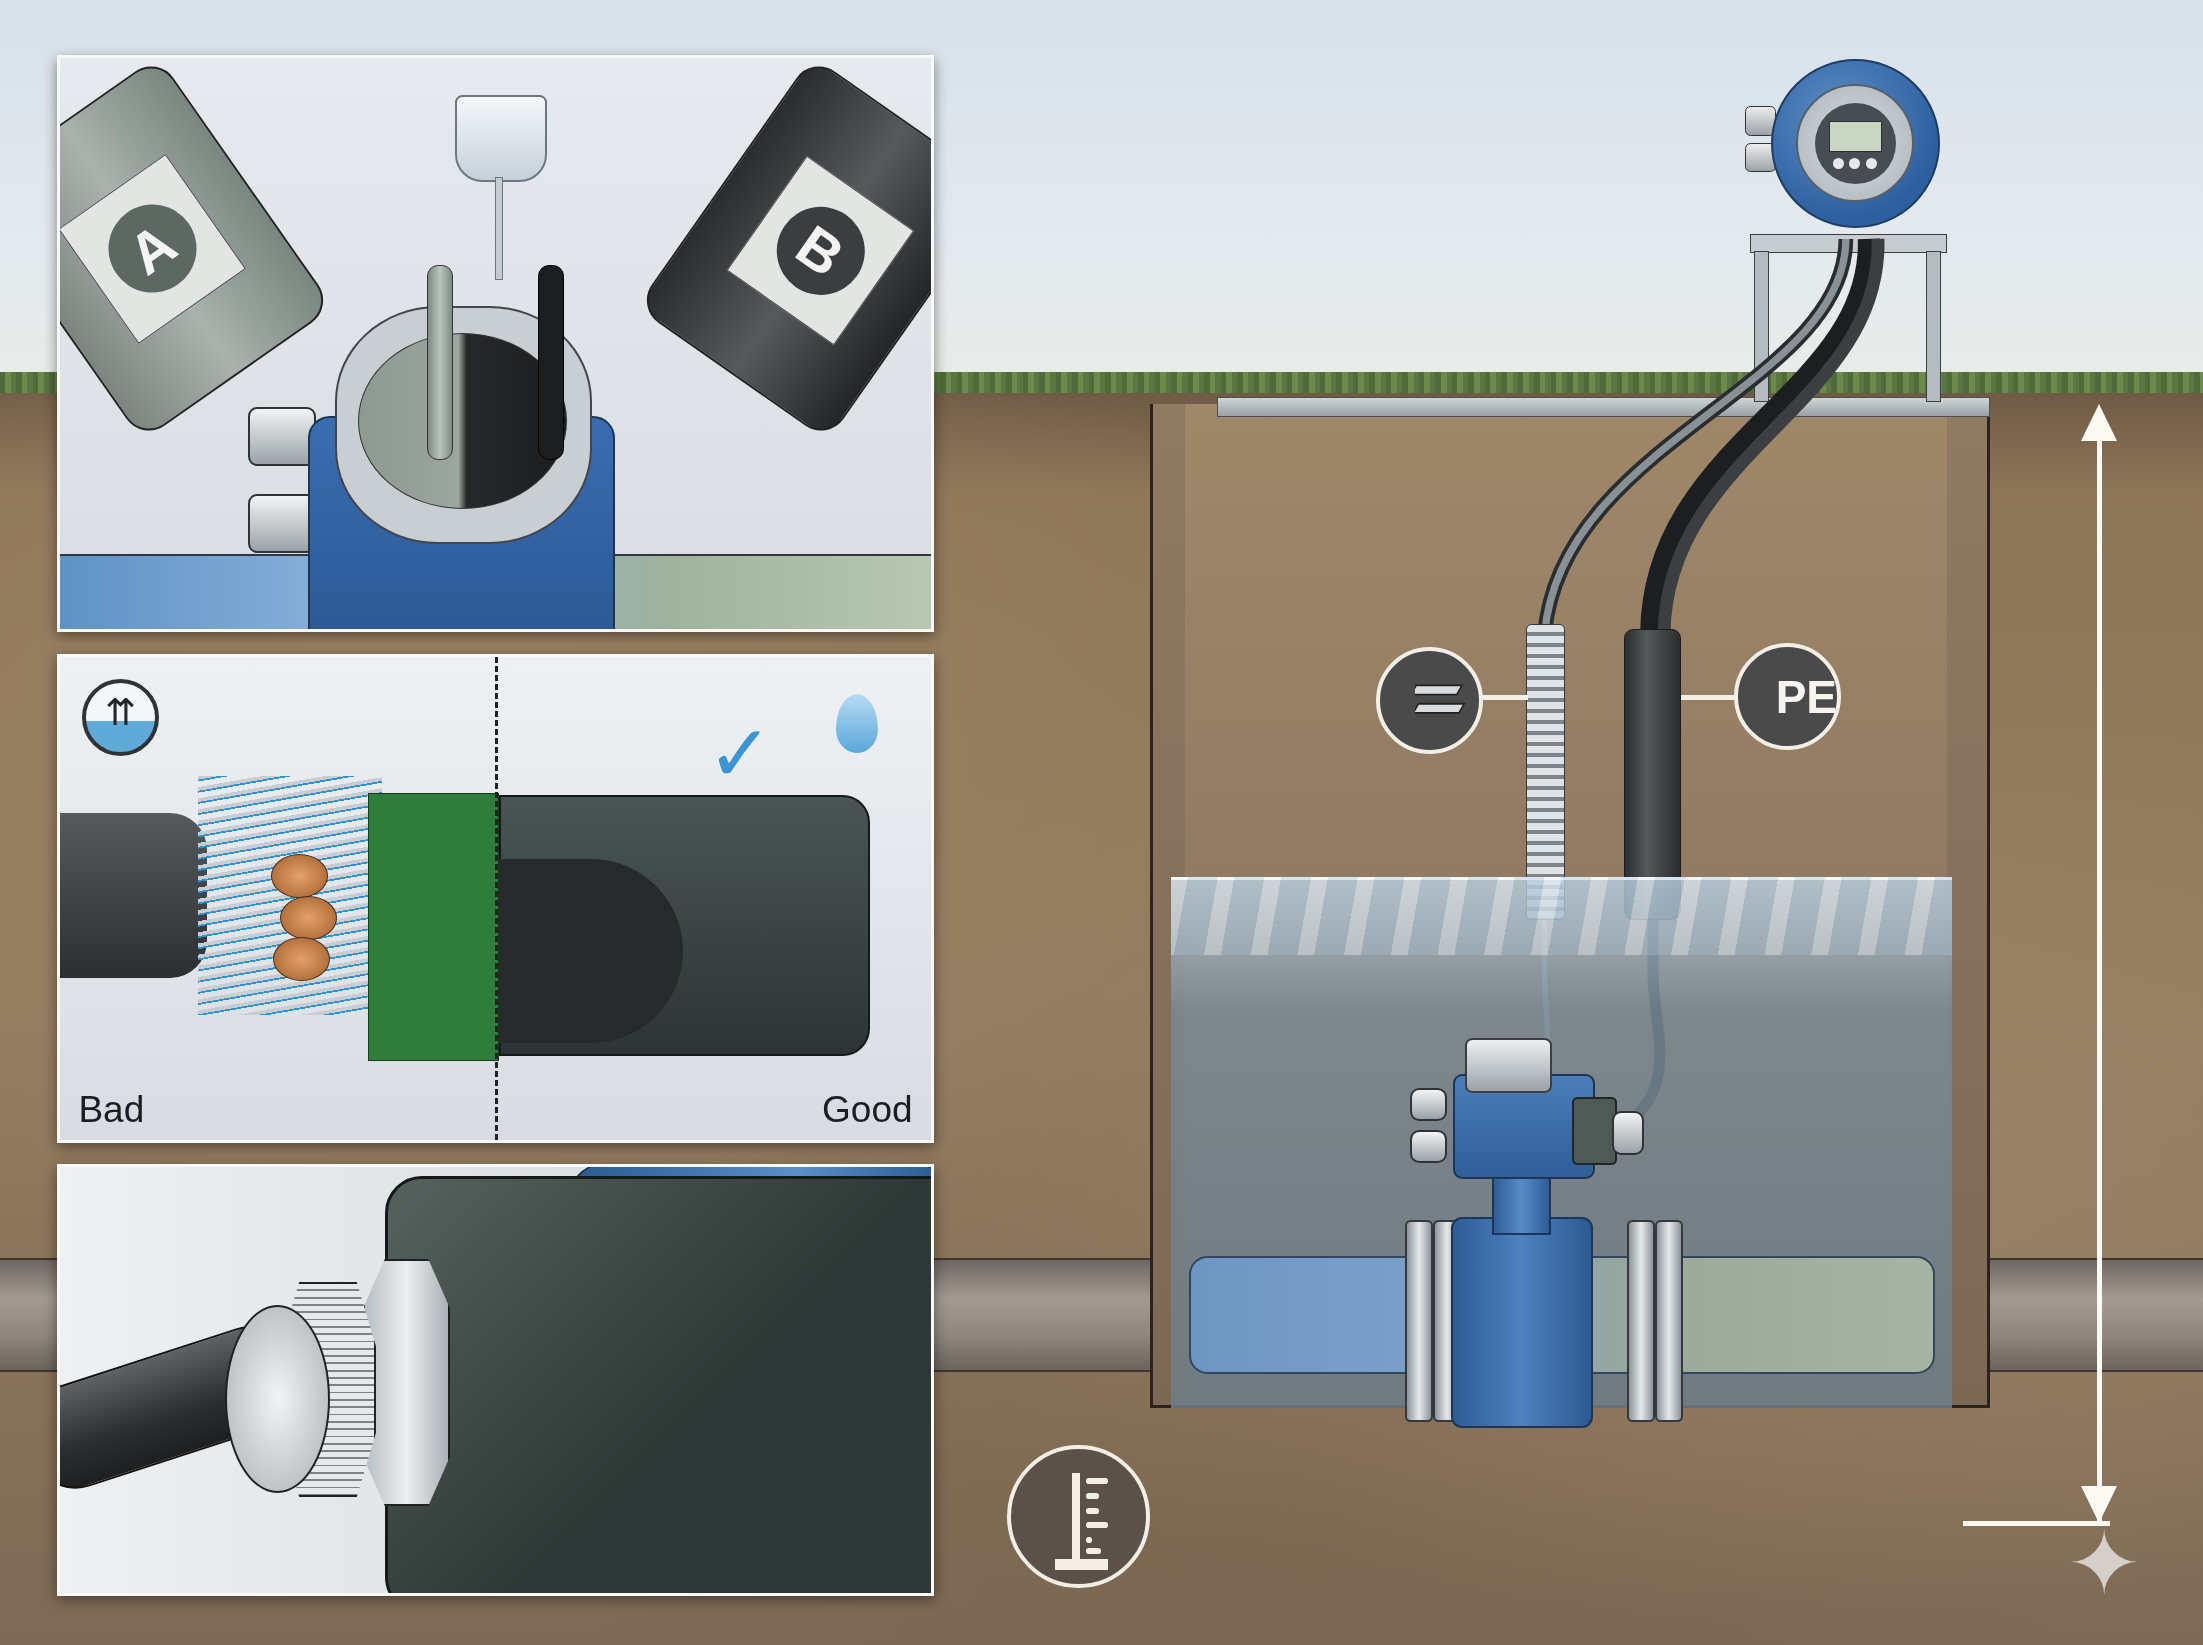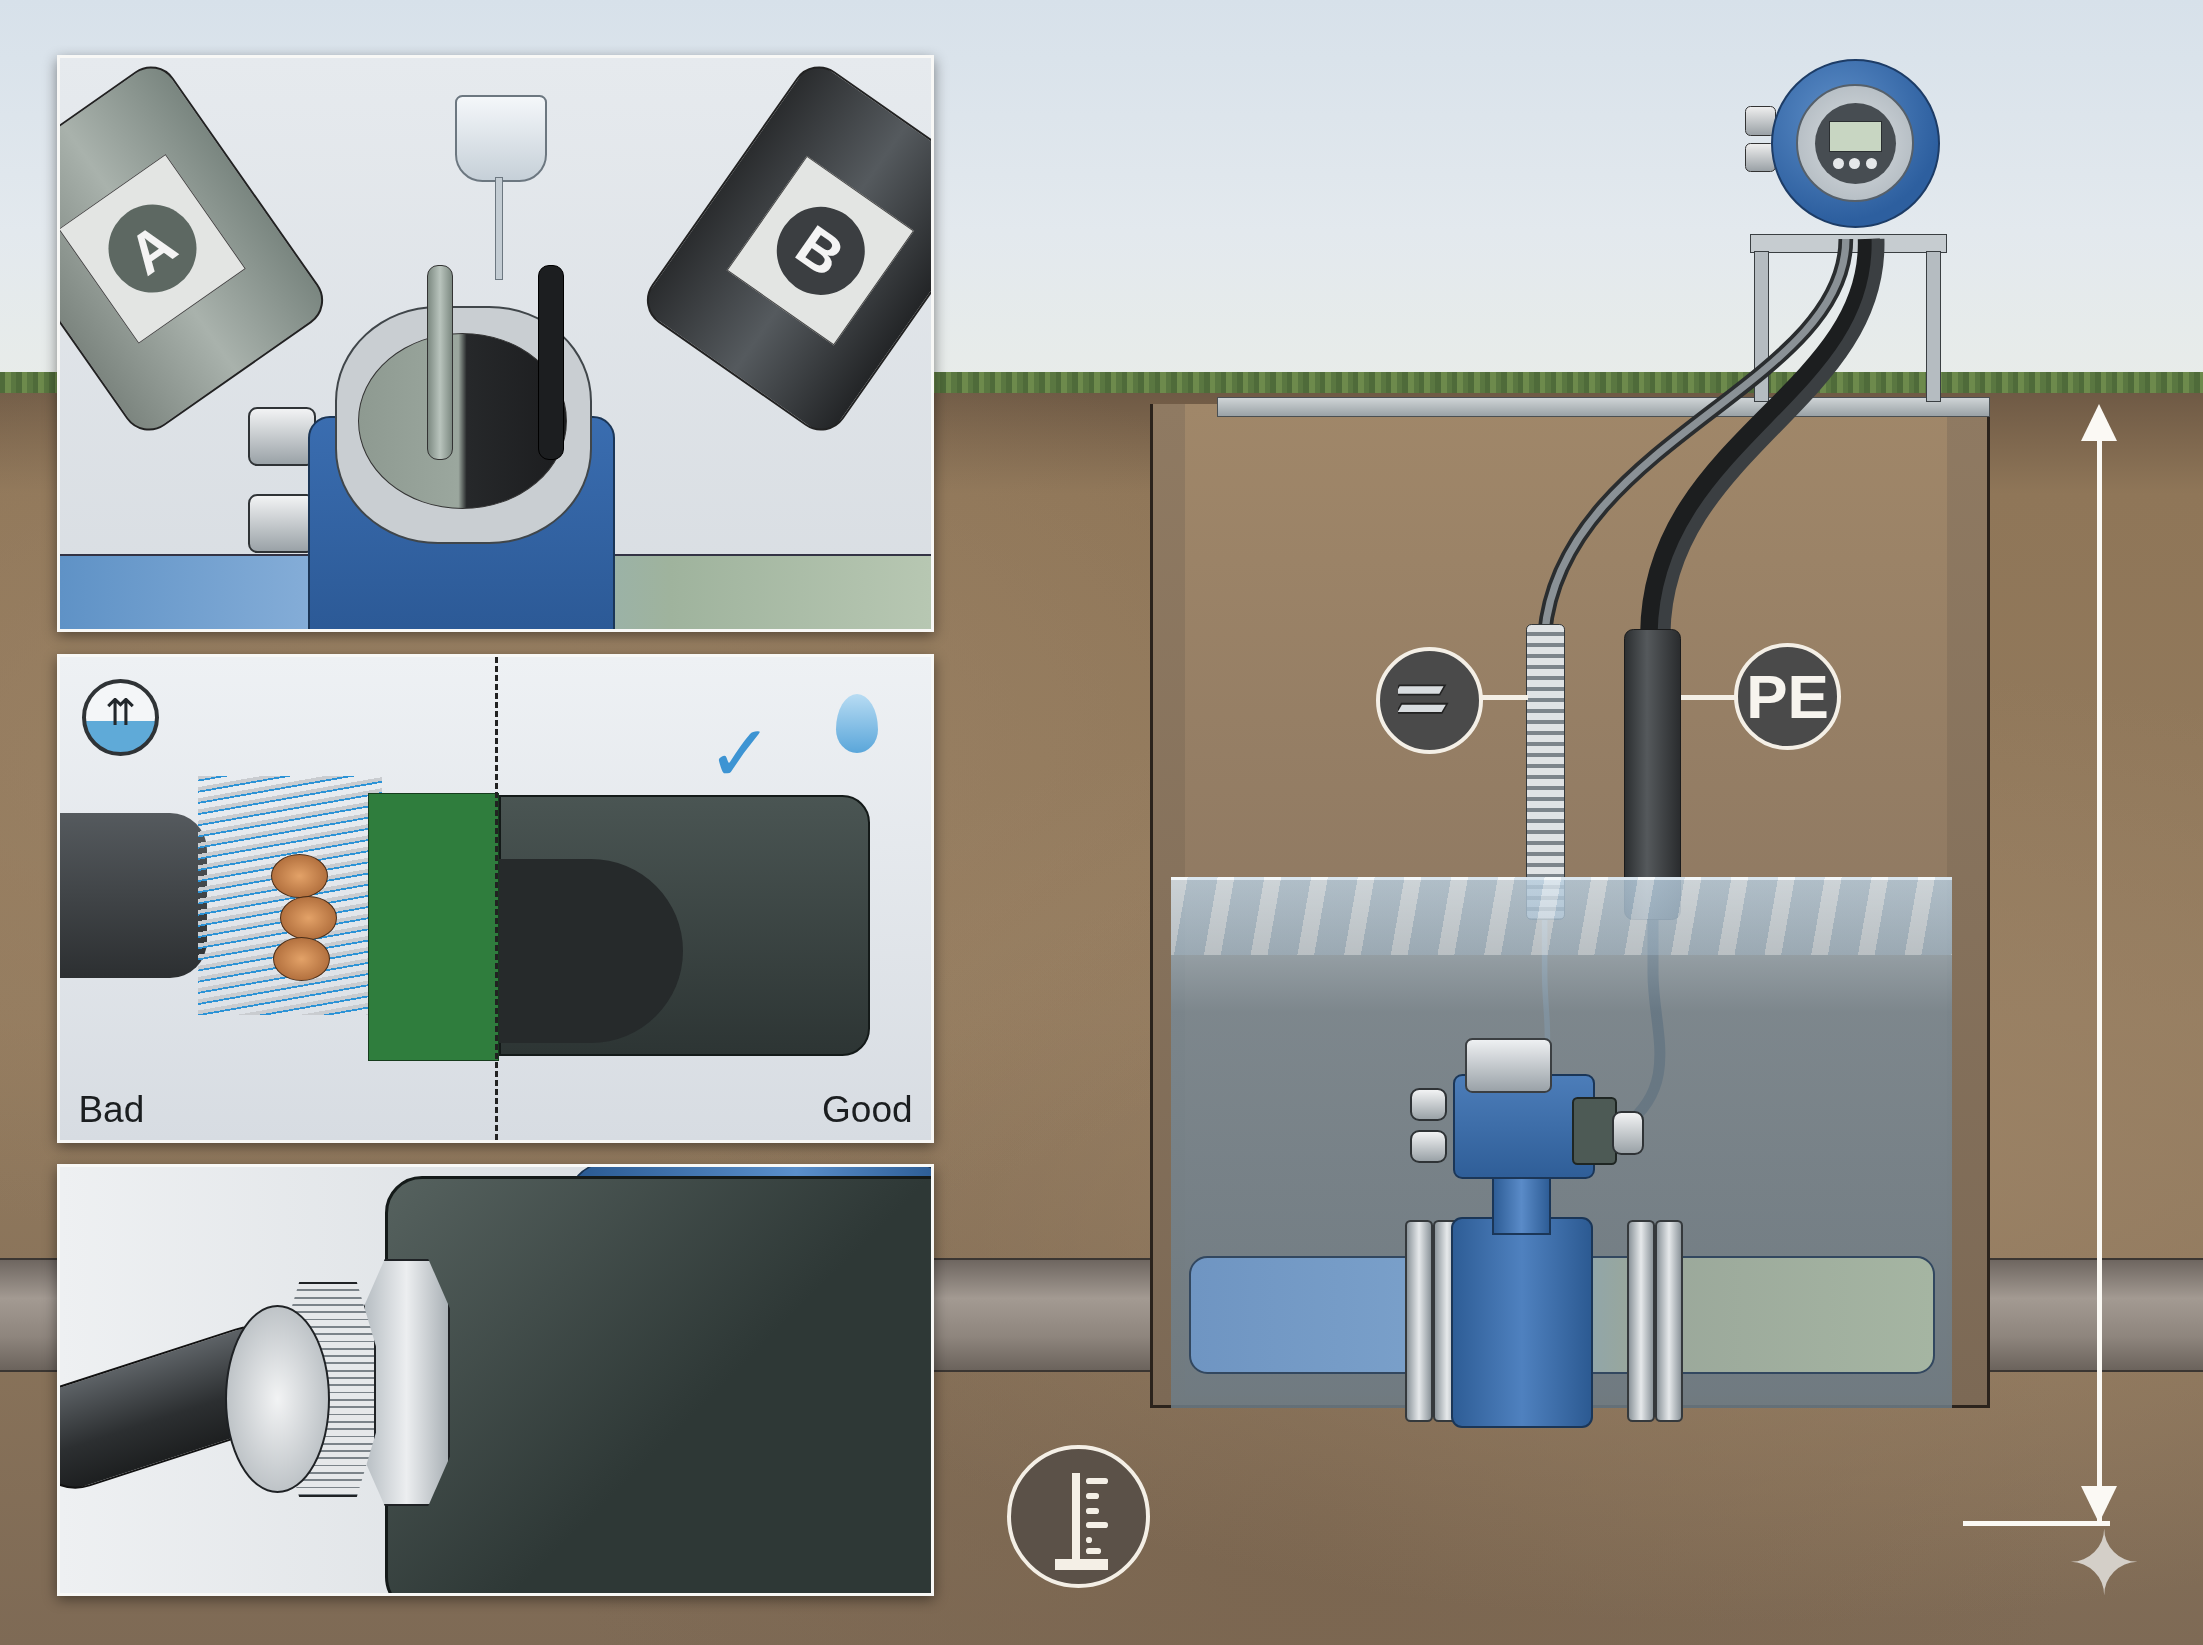--- a/index.html
+++ b/index.html
@@ -31,7 +31,7 @@
   .glands-t span{display:block;width:29px;height:27.5px;background:linear-gradient(#eee,#9aa1a6);border:1.8px solid #333;border-radius:5.5px;margin-bottom:7.3px;}
   .armour{position:absolute;left:1526px;top:624px;width:37px;height:294px;background:repeating-linear-gradient(#e0e3e5 0 7.3px,#7d858b 7.3px 11px);border:1.8px solid #33383b;border-radius:5.5px;}
   .pe-tube{position:absolute;left:1624px;top:629px;width:55px;height:289px;background:linear-gradient(90deg,#2c2f31,#55595c 40%,#2a2c2e);border:1.8px solid #1a1b1c;border-radius:9.2px;}
-  .callout{position:absolute;width:99px;height:99px;border-radius:50%;background:#4a4a4a;border:4.6px solid #f4efe6;display:flex;align-items:center;justify-content:center;color:#f7f4ee;font-size:62px;font-weight:bold;}
+  .callout{position:absolute;width:99px;height:99px;border-radius:50%;background:#4a4a4a;border:4.6px solid #f4efe6;display:flex;align-items:center;justify-content:flex-end;color:#f7f4ee;font-size:46px;font-weight:bold;}
   .leader{position:absolute;height:4.6px;background:#f4efe6;}
   .pipe-pit{position:absolute;left:1189px;top:1256px;width:742px;height:114px;border-radius:18.4px;background:linear-gradient(90deg,#6f95c2 0,#7da3cc 40%,#9aa79a 60%,#a5b5a2 100%);border:2.8px solid #32475f;}
   .meter-body{position:absolute;left:1451px;top:1217px;width:138px;height:207px;background:linear-gradient(90deg,#2e5d96,#4f81bf 50%,#2c5a92);border:2.8px solid #1b3657;border-radius:11px;}

